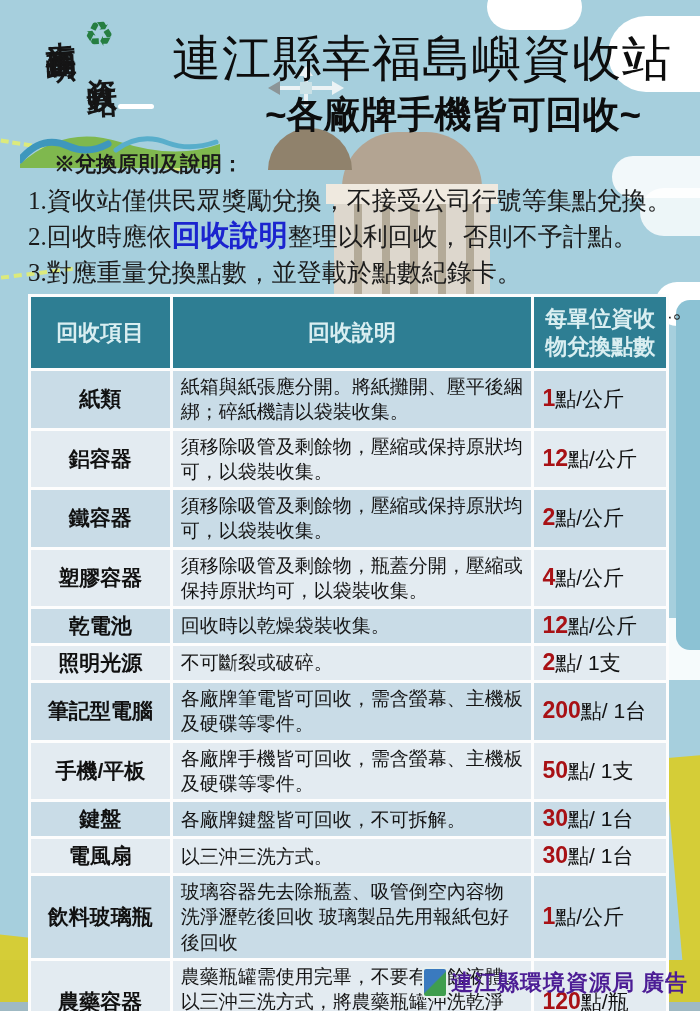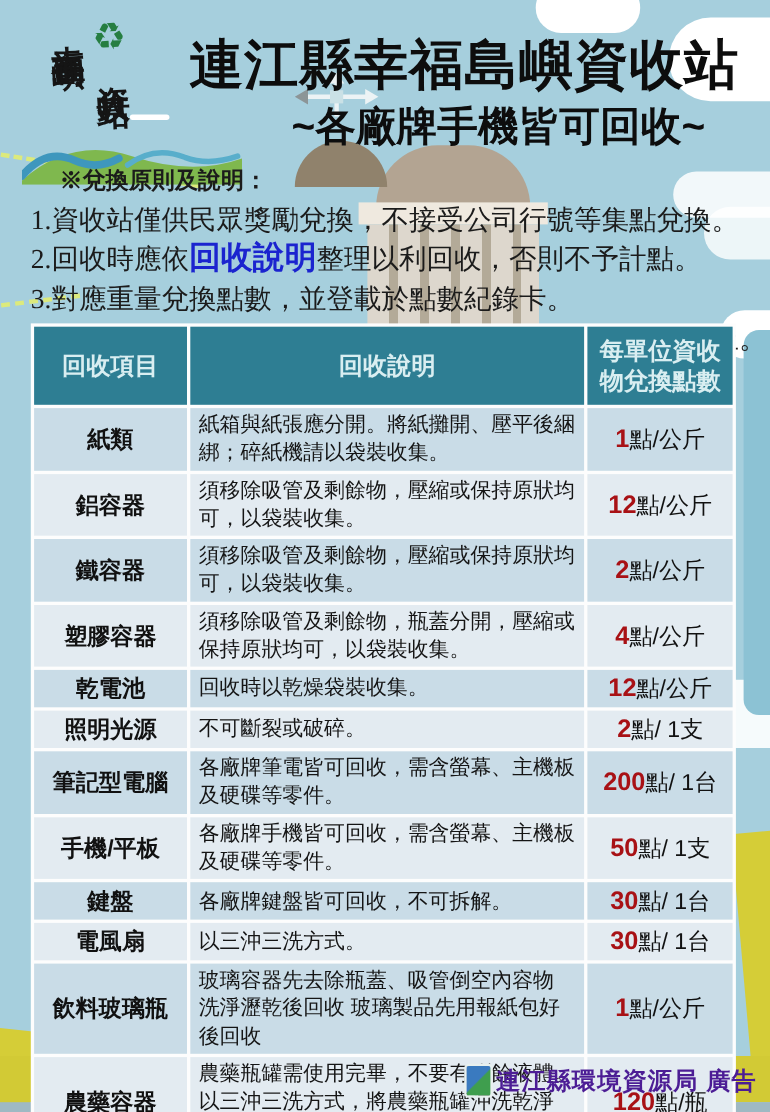--- a/index.html
+++ b/index.html
@@ -33,7 +33,7 @@
   .logo-wave{position:absolute;left:20px;top:116px;z-index:2;}
   
   .title{position:absolute;left:148px;top:26px;width:548px;text-align:center;
-    font-size:49px;font-weight:700;color:#0d0d0d;letter-spacing:1px;z-index:3;}
+    font-size:49px;font-weight:400;color:#0d0d0d;letter-spacing:1px;z-index:3;}
   .subtitle{position:absolute;left:210px;top:90px;width:486px;text-align:center;
     font-size:37px;font-weight:800;color:#0d0d0d;z-index:3;}
   

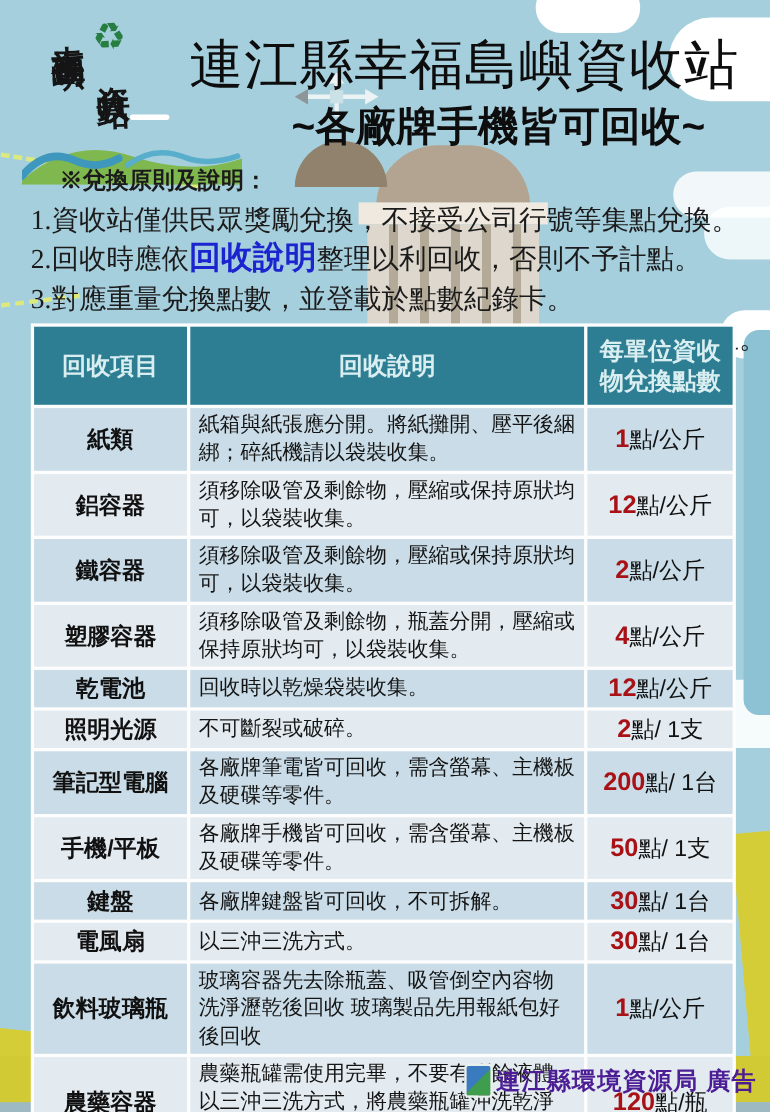--- a/index.html
+++ b/index.html
@@ -53,7 +53,7 @@
   .col-points{width:129px;}
   td.item-cell{text-align:center;font-size:21px;font-weight:bold;color:#111;}
   td.desc-cell{font-size:19px;line-height:1.33;color:#151515;margin-left:25px;}
-  td.points-cell{text-align:center;font-size:21px;color:#111;white-space:nowrap;margin-top:40px;}
+  td.points-cell{text-align:left;font-size:21px;color:#111;white-space:nowrap;margin-top:40px;}
   .points-num{color:#a81115;font-weight:bold;font-size:23px;}
   tr.row-dark td{background:#c9dce7;}
   tr.row-light td{background:#e3ebf1;}

